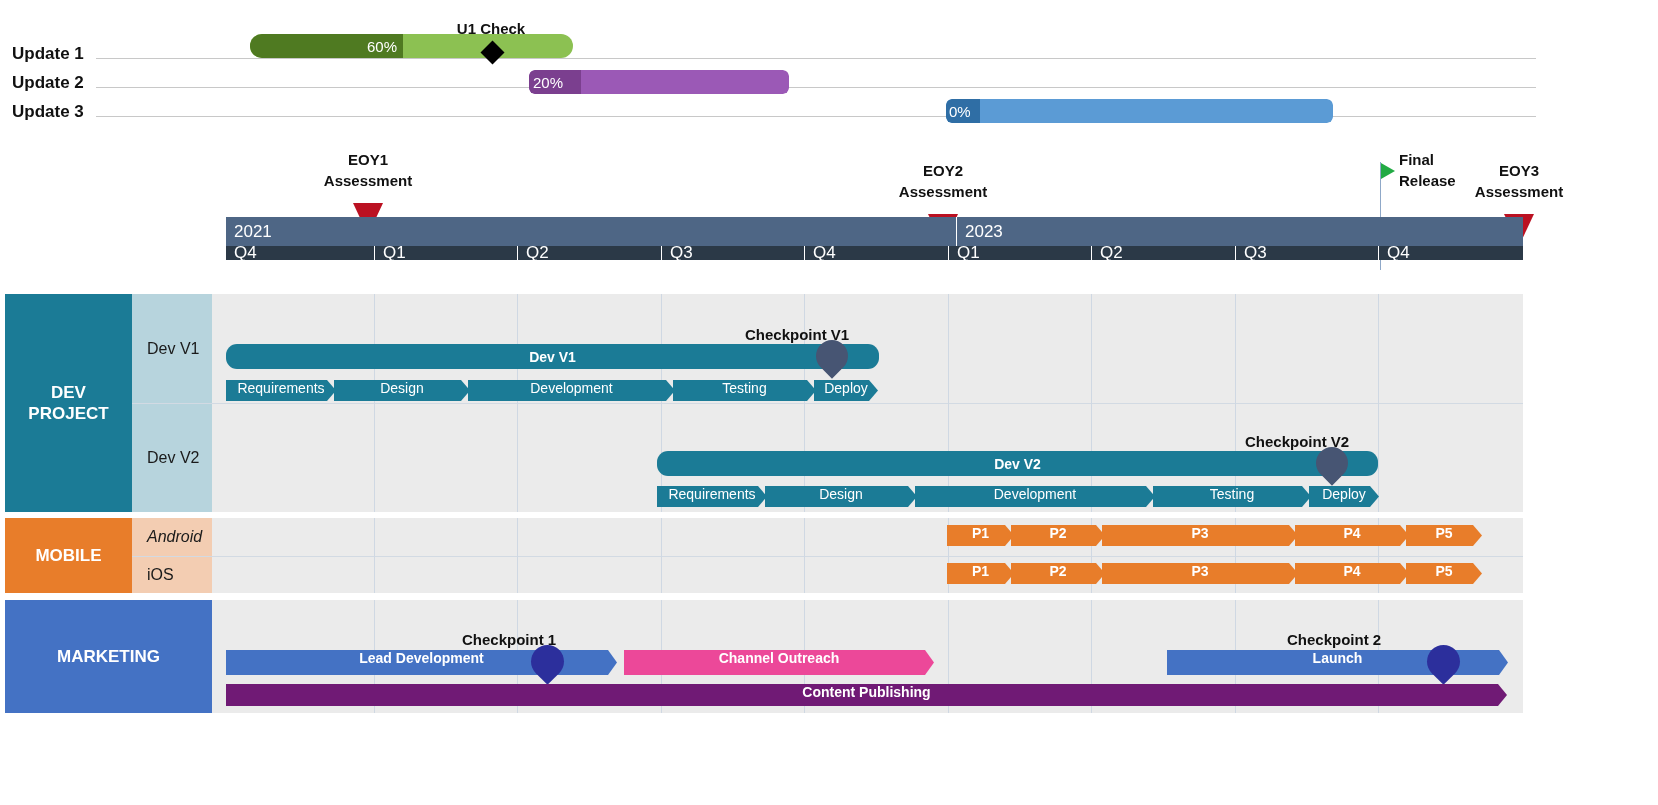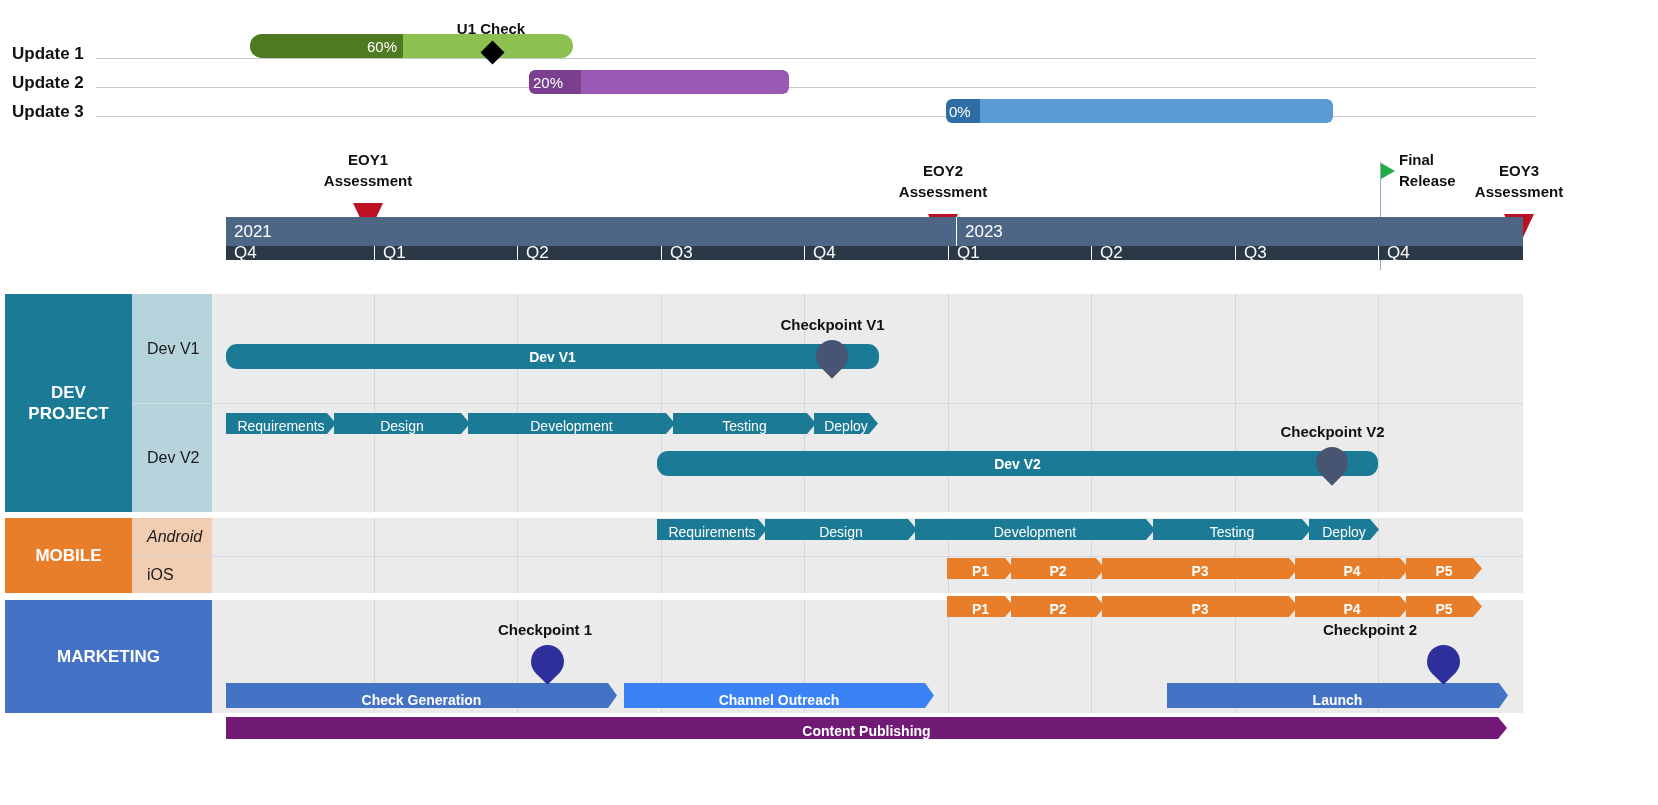--- a/index.html
+++ b/index.html
@@ -191,7 +191,7 @@
     font-weight: bold;
     color: #111111;
     white-space: nowrap;
-    text-align: center;
+    margin-top: 10px;
   }
 </style>
 </head>

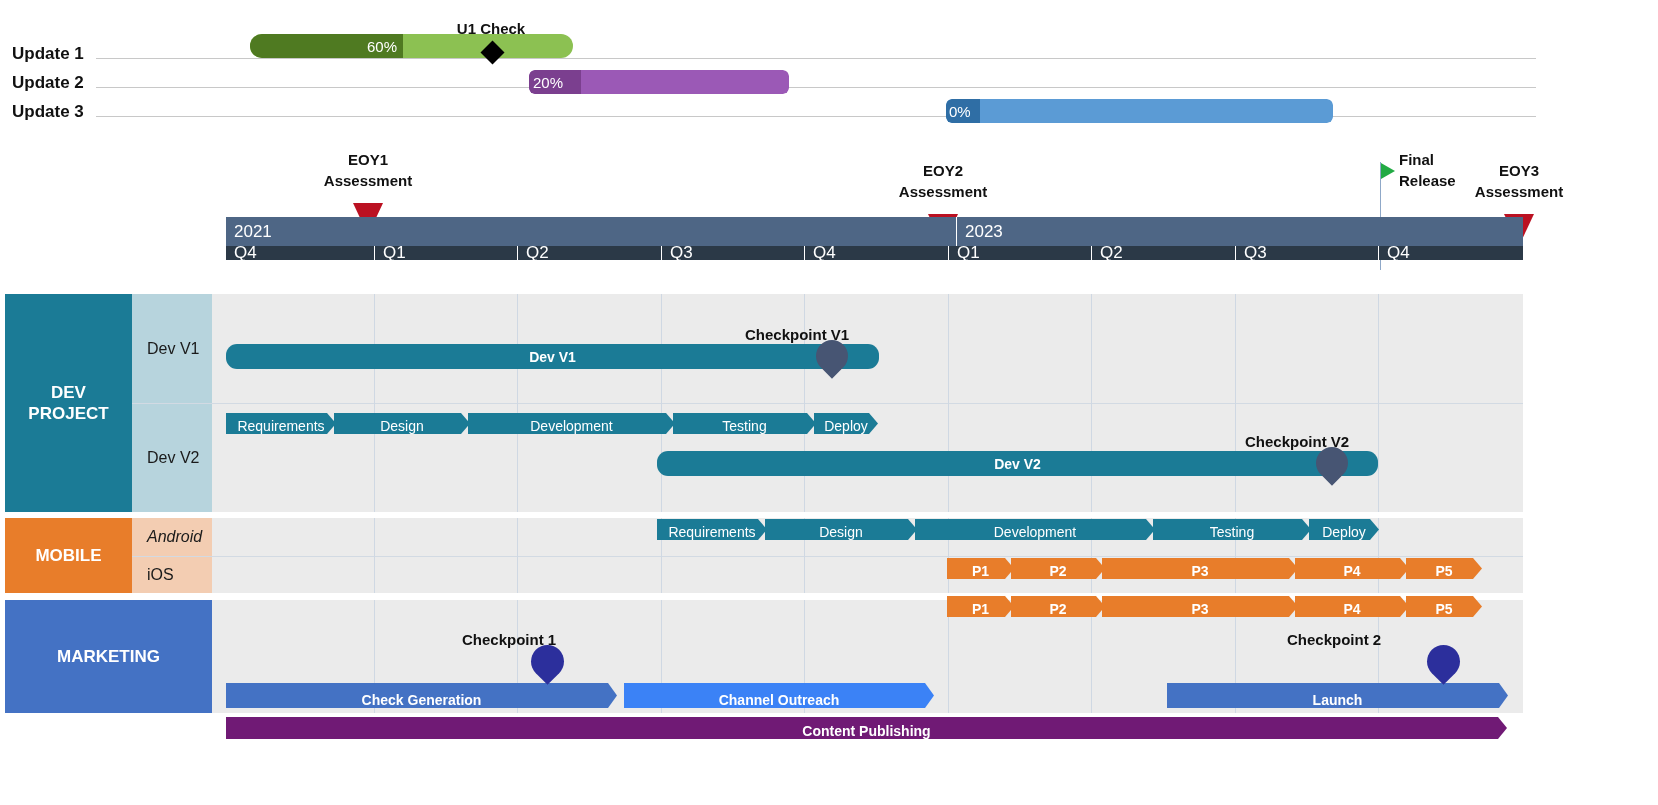--- a/index.html
+++ b/index.html
@@ -168,12 +168,11 @@
   }
   .chev-bar {
     position: absolute;
-    display: flex; align-items: flex-end; justify-content: center;
+    display: flex; align-items: flex-start; justify-content: center;
     color: #ffffff;
     font-size: 14px;
     white-space: nowrap;
     clip-path: polygon(0 0, calc(100% - 9px) 0, 100% 50%, calc(100% - 9px) 100%, 0 100%);
-    margin-top: 33px;
   }
   .chev-bar.bold { font-weight: bold; }
   .checkpoint-dot {

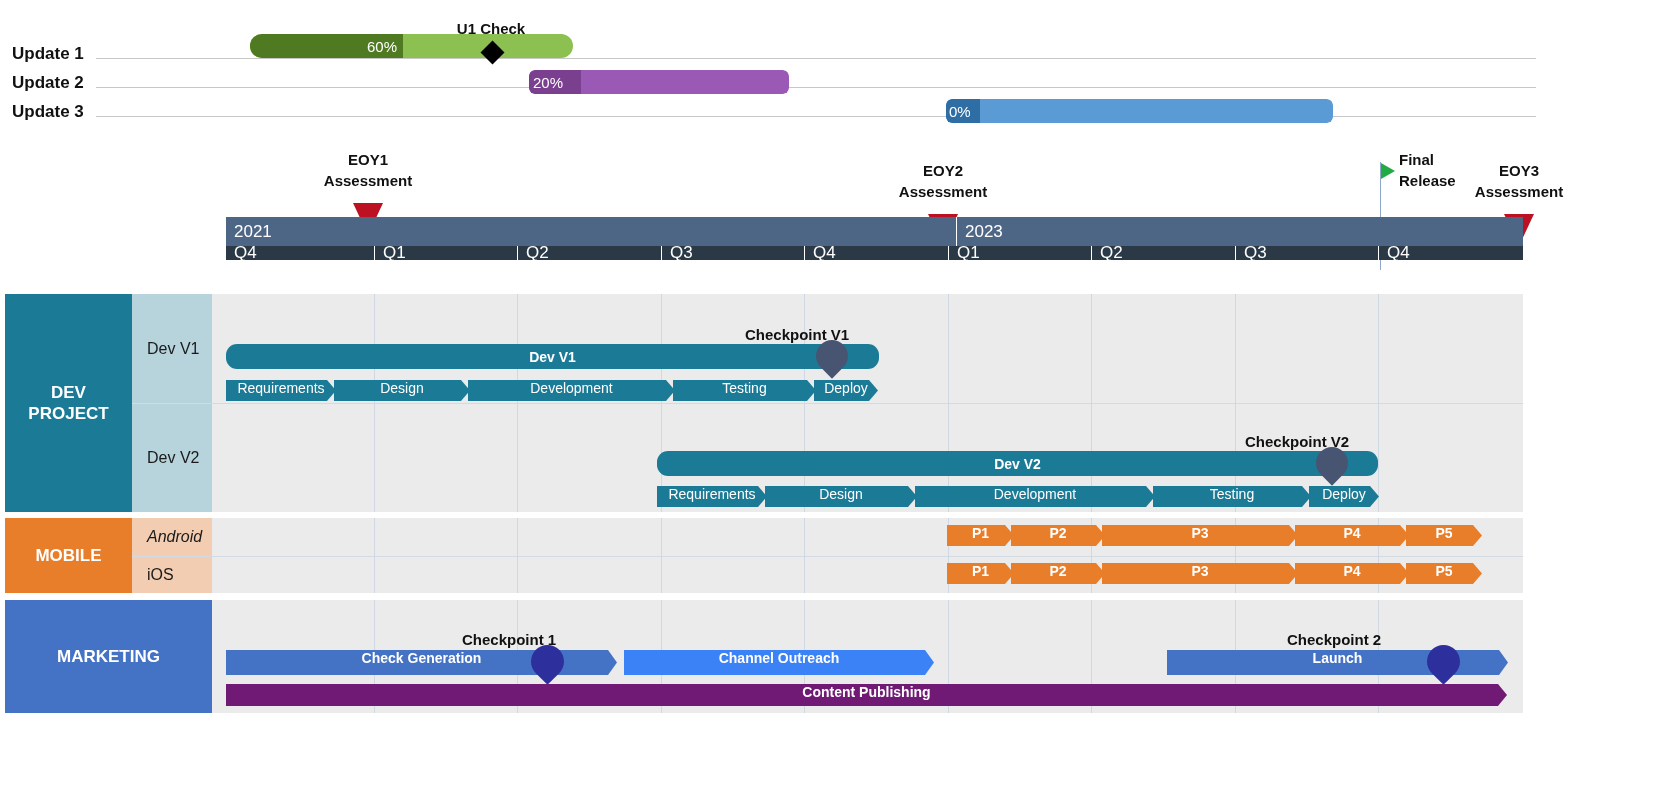--- a/index.html
+++ b/index.html
@@ -403,7 +403,7 @@
   <div class="checkpoint-label" style="left:1287px; top:621px; width:166px;">Checkpoint 2</div>
 
   <div class="chev-bar bold" style="left:226px;  top:650px; width:391px; height:25px; background:#4472c4;">
-    <span>Check Generation</span>
+    <span>Lead Development</span>
   </div>
   <div class="chev-bar bold" style="left:624px;  top:650px; width:310px; height:25px; background:#3b82f6;">
     <span>Channel Outreach</span>

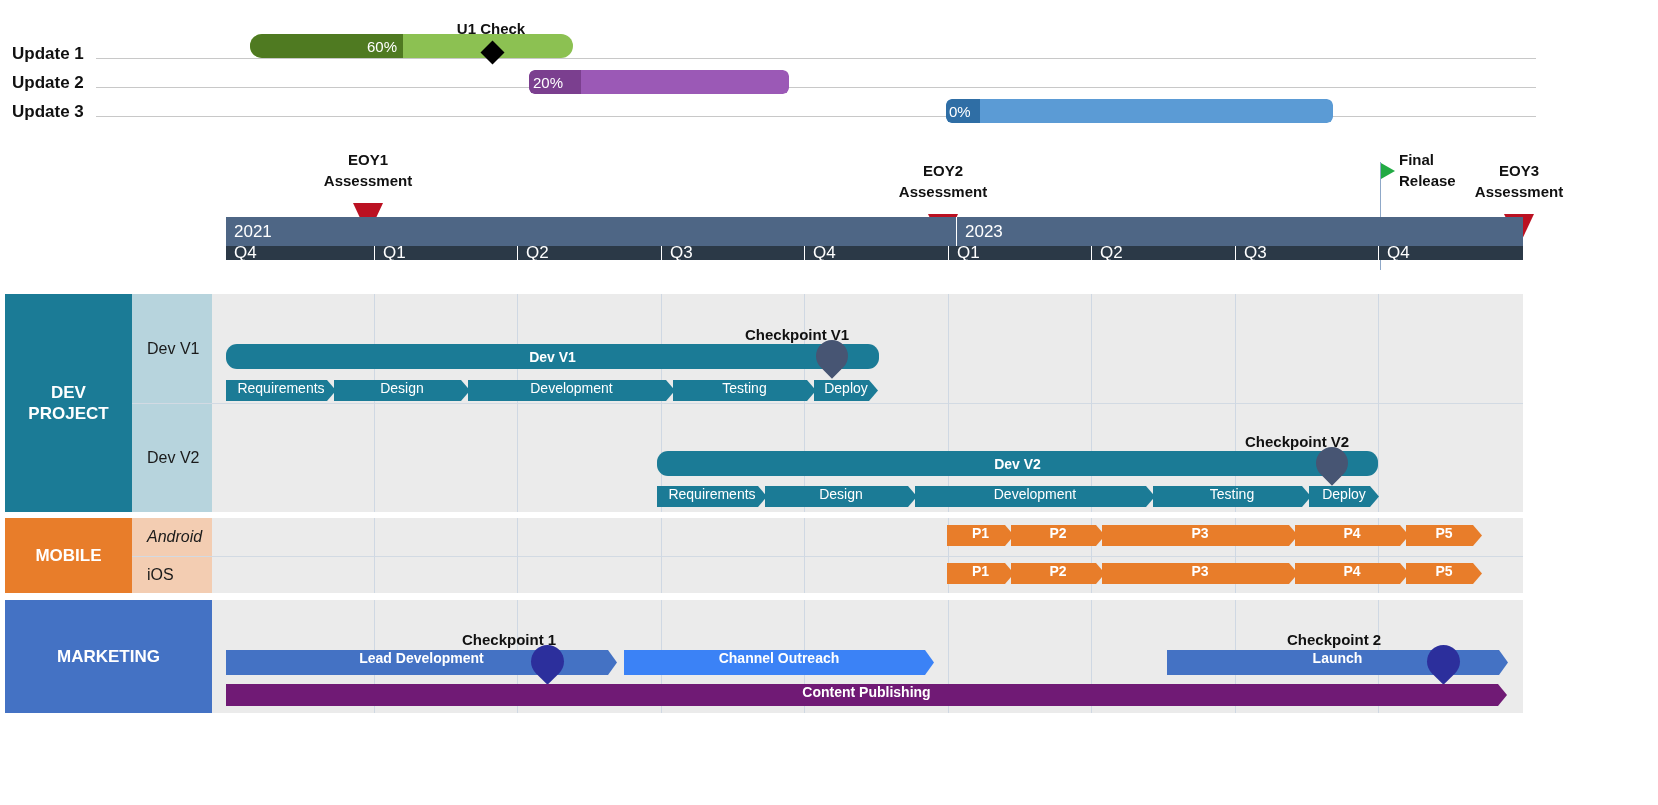--- a/index.html
+++ b/index.html
@@ -405,7 +405,7 @@
   <div class="chev-bar bold" style="left:226px;  top:650px; width:391px; height:25px; background:#4472c4;">
     <span>Lead Development</span>
   </div>
-  <div class="chev-bar bold" style="left:624px;  top:650px; width:310px; height:25px; background:#3b82f6;">
+  <div class="chev-bar bold" style="left:624px;  top:650px; width:310px; height:25px; background:#ec4899;">
     <span>Channel Outreach</span>
   </div>
   <div class="chev-bar bold" style="left:1167px; top:650px; width:341px; height:25px; background:#4472c4;">

